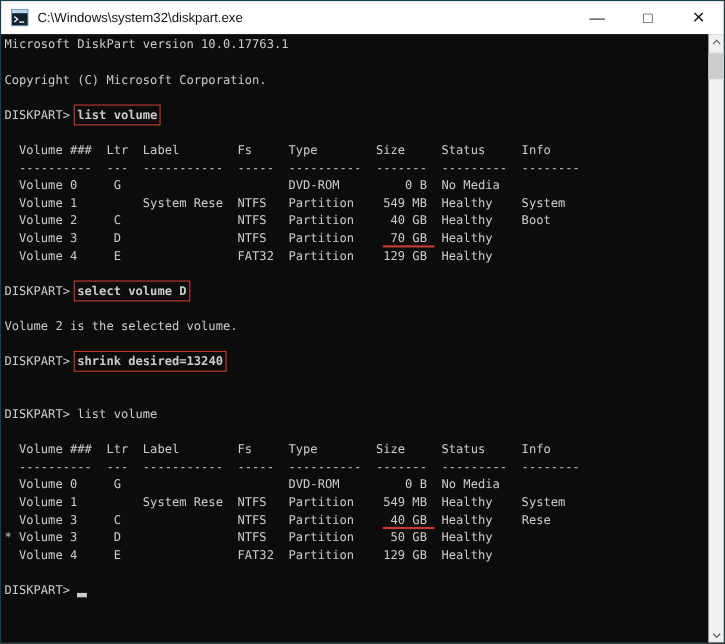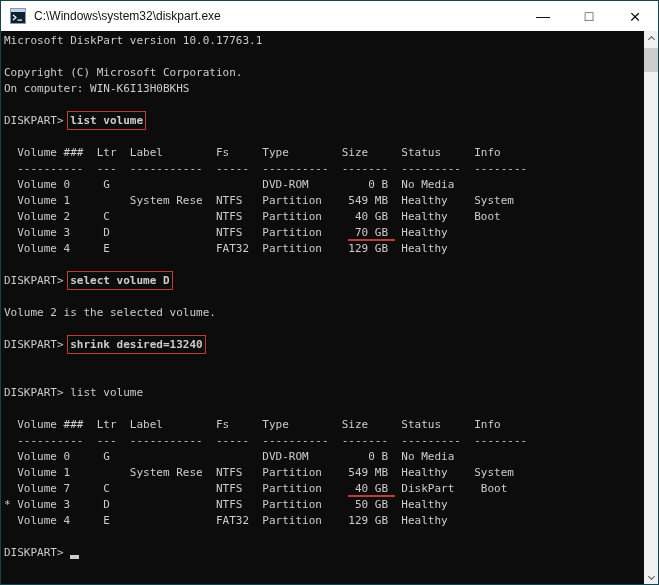--- a/index.html
+++ b/index.html
@@ -118,7 +118,6 @@
         <div class="line"><span>Microsoft DiskPart version 10.0.17763.1</span></div>
         <div class="line"><span></span></div>
         <div class="line"><span>Copyright (C) Microsoft Corporation.</span></div>
-        <div class="line"><span>On computer: WIN-K6I13H0BKHS</span></div>
         <div class="line"><span></span></div>
         <div class="line"><span>DISKPART&gt; </span><span class="redbox">list volume</span></div>
         <div class="line"><span></span></div>

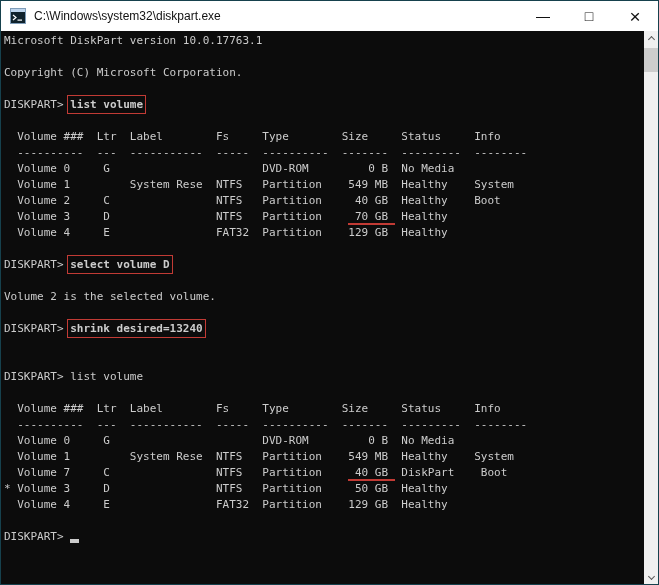--- a/index.html
+++ b/index.html
@@ -142,7 +142,7 @@
         <div class="line"><span>  ----------  ---  -----------  -----  ----------  -------  ---------  --------</span></div>
         <div class="line"><span>  Volume 0     G                       DVD-ROM         0 B  No Media</span></div>
         <div class="line"><span>  Volume 1         System Rese  NTFS   Partition    549 MB  Healthy    System</span></div>
-        <div class="line"><span>  Volume 7     C                NTFS   Partition    </span><span class="redline"> 40 GB </span><span> DiskPart    Boot</span></div>
+        <div class="line"><span>  Volume 3     C                NTFS   Partition    </span><span class="redline"> 40 GB </span><span> DiskPart    Boot</span></div>
         <div class="line"><span>* Volume 3     D                NTFS   Partition     50 GB  Healthy</span></div>
         <div class="line"><span>  Volume 4     E                FAT32  Partition    129 GB  Healthy</span></div>
         <div class="line"><span></span></div>

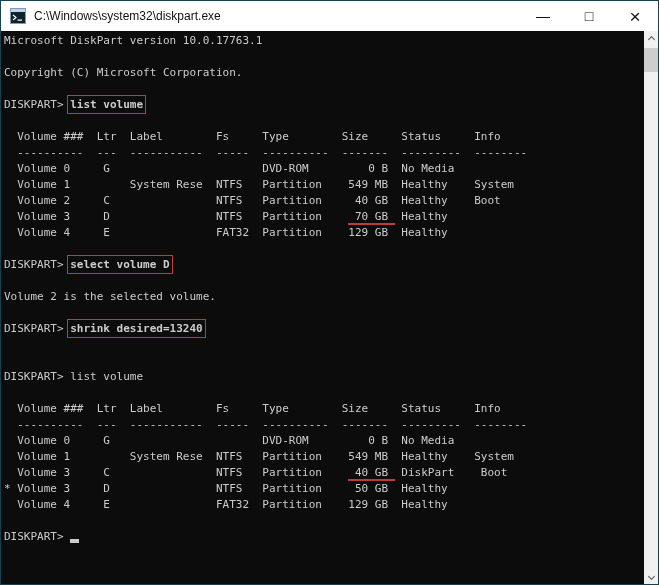--- a/index.html
+++ b/index.html
@@ -142,7 +142,7 @@
         <div class="line"><span>  ----------  ---  -----------  -----  ----------  -------  ---------  --------</span></div>
         <div class="line"><span>  Volume 0     G                       DVD-ROM         0 B  No Media</span></div>
         <div class="line"><span>  Volume 1         System Rese  NTFS   Partition    549 MB  Healthy    System</span></div>
-        <div class="line"><span>  Volume 3     C                NTFS   Partition    </span><span class="redline"> 40 GB </span><span> DiskPart    Boot</span></div>
+        <div class="line"><span>  Volume 3     C                NTFS   Partition    </span><span class="redline"> 40 GB </span><span> Healthy    Rese</span></div>
         <div class="line"><span>* Volume 3     D                NTFS   Partition     50 GB  Healthy</span></div>
         <div class="line"><span>  Volume 4     E                FAT32  Partition    129 GB  Healthy</span></div>
         <div class="line"><span></span></div>

